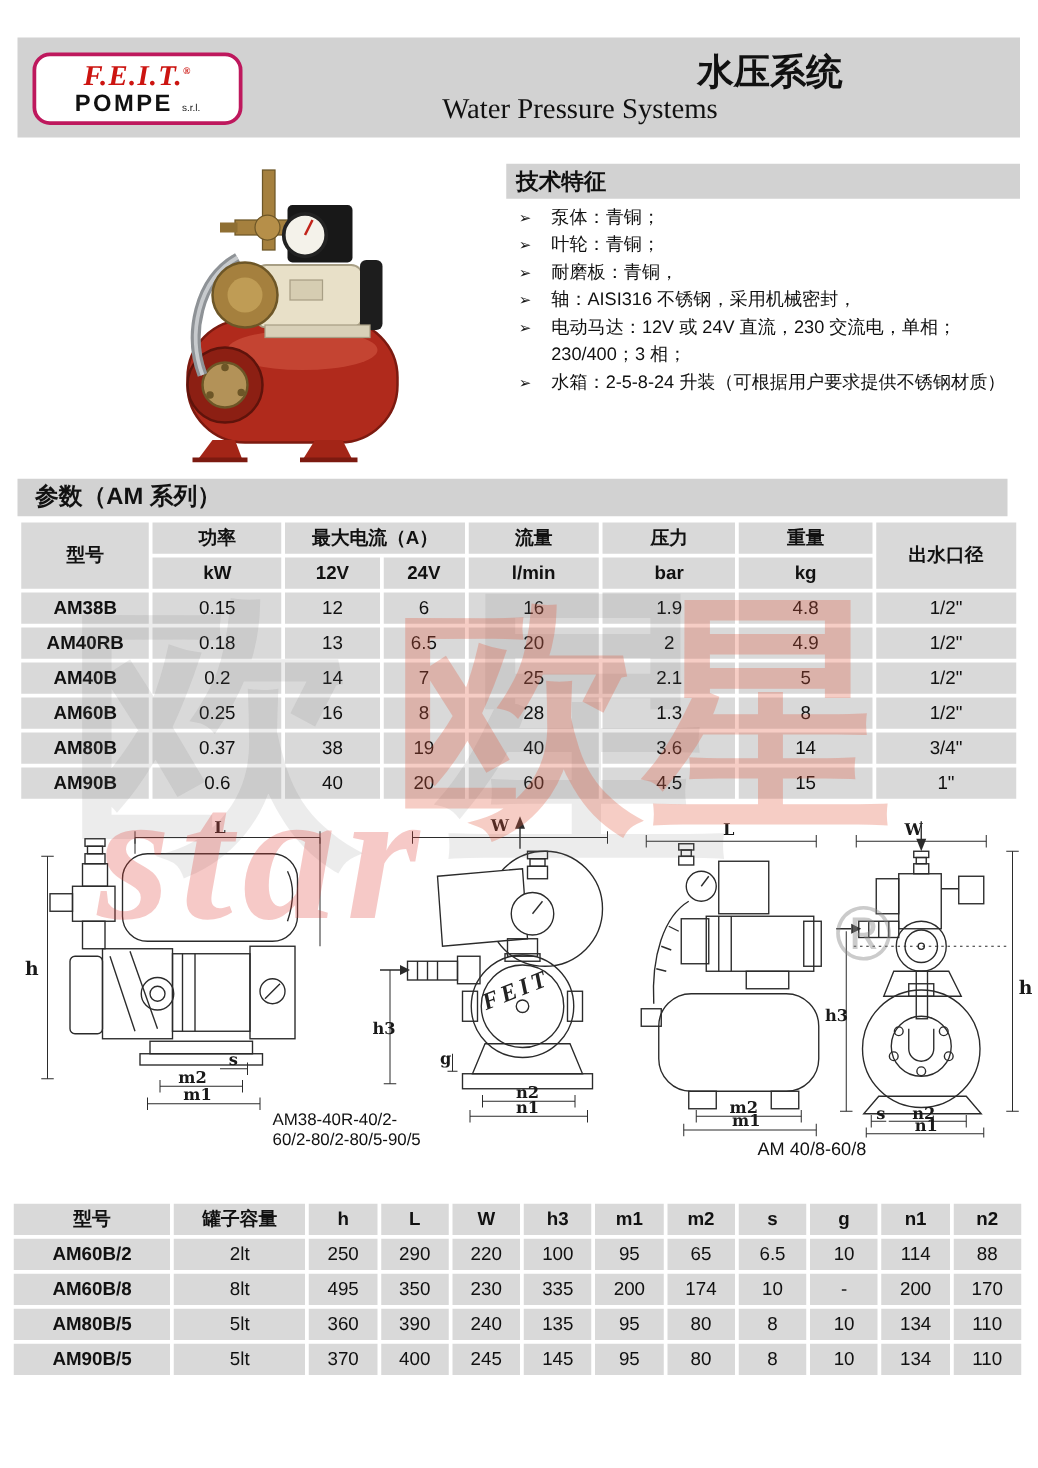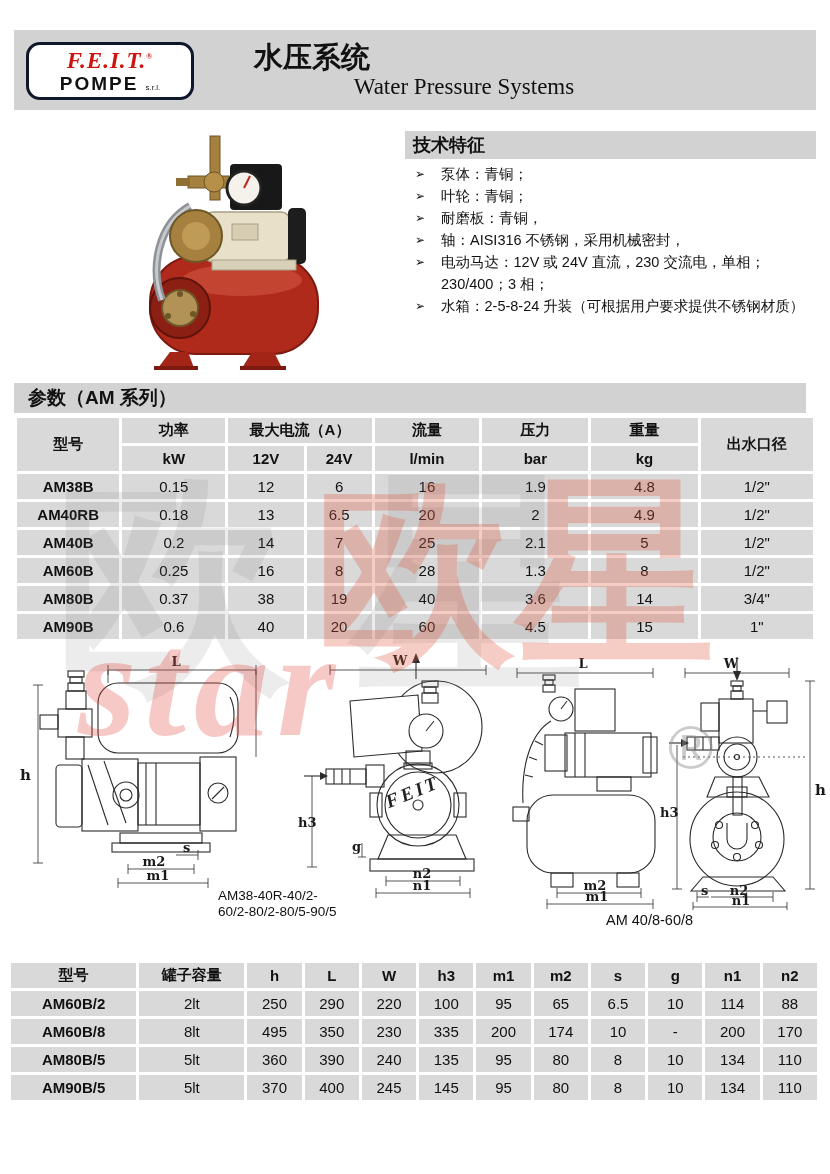--- a/index.html
+++ b/index.html
@@ -8,7 +8,7 @@
   
   .band{position:absolute;left:14px;top:30px;width:802px;height:80px;background:#d2d2d2;}
   .logo-box{position:absolute;left:12px;top:12px;width:162px;height:52px;background:#fff;
-        border:3px solid #0f172a;border-radius:14px;display:flex;flex-direction:column;
+        border:3px solid #be185d;border-radius:14px;display:flex;flex-direction:column;
         align-items:center;justify-content:center;line-height:1;}
   .logo-feit{font-family:"Liberation Serif",serif;font-weight:bold;font-style:italic;
         color:#cc1410;font-size:23px;letter-spacing:1px;}

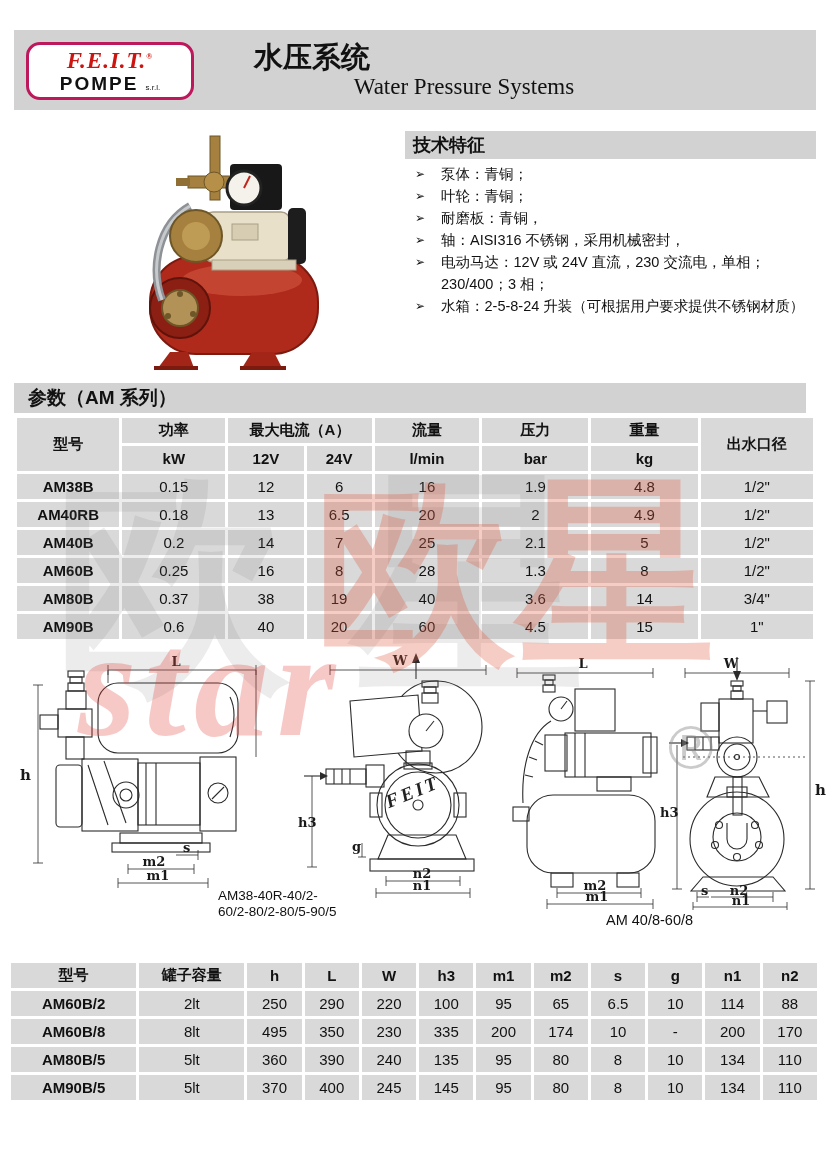--- a/index.html
+++ b/index.html
@@ -15,7 +15,7 @@
   .logo-reg{font-size:8px;color:#cc1410;vertical-align:super;font-style:normal;}
   .logo-pompe{font-weight:bold;font-size:19px;letter-spacing:2px;color:#111;margin-top:2px;}
   .logo-srl{font-size:8px;font-weight:normal;letter-spacing:0;}
-  .title-cn{position:absolute;left:240px;top:8px;width:420px;text-align:left;
+  .title-cn{position:absolute;left:240px;top:8px;width:420px;text-align:right;
         font-size:29px;font-weight:bold;}
   .title-en{position:absolute;left:240px;top:44px;width:420px;text-align:center;
         font-family:"Liberation Serif",serif;font-size:23px;font-weight:normal;}

